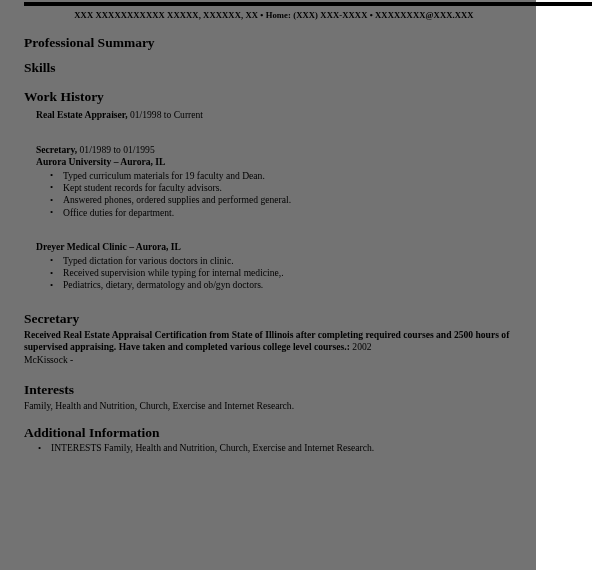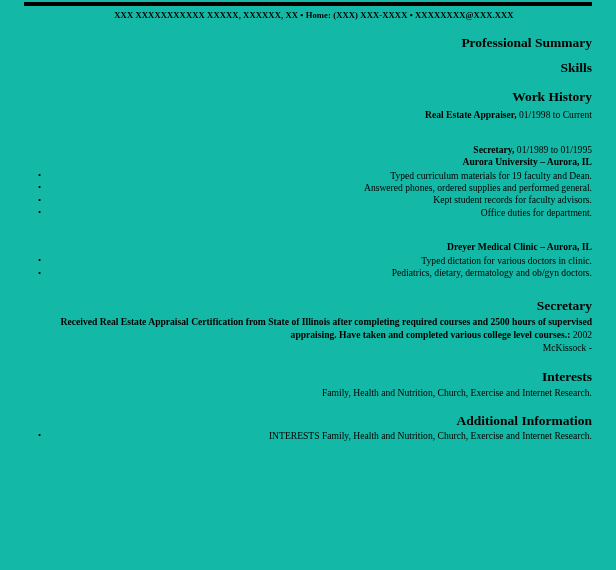--- a/index.html
+++ b/index.html
@@ -17,9 +17,9 @@
   }
   .page {
     position: relative;
-    width: 616px;
+    width: 536px;
     height: 570px;
-    background: #14b8a6;
+    background: #737373;
     box-sizing: border-box;
   }
   .top-rule {

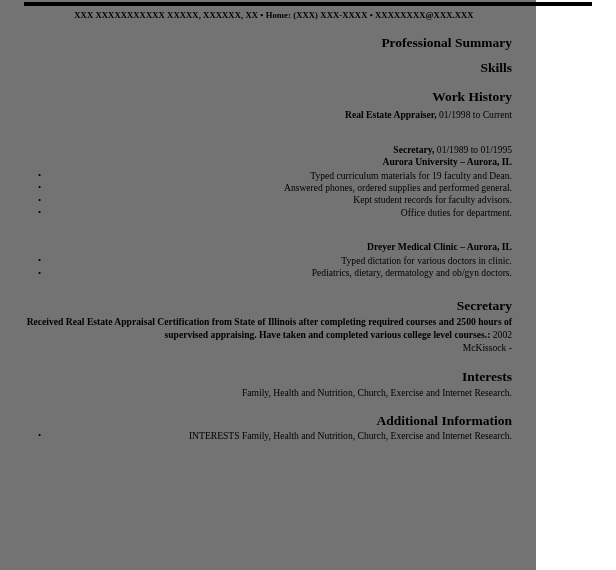--- a/index.html
+++ b/index.html
@@ -49,7 +49,6 @@
   }
   .section {
     margin: 0;
-    text-align: right;
   }
   .section-heading {
     font-size: 13.5px;

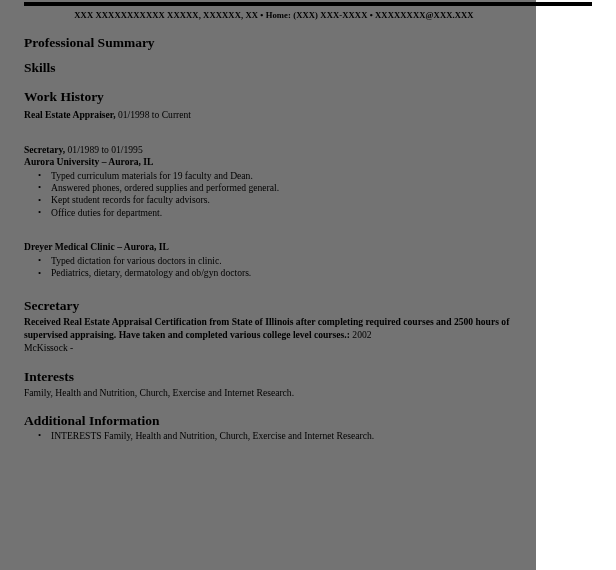--- a/index.html
+++ b/index.html
@@ -64,7 +64,7 @@
   .sec-int { margin-top: 15px; }
   .sec-addl { margin-top: 13px; }
 
-  .job { margin: 0; }
+  .job { margin: 12px; }
   .job-first { margin-top: 4px; }
   .job-gap { margin-top: 22px; }
   .job-title {

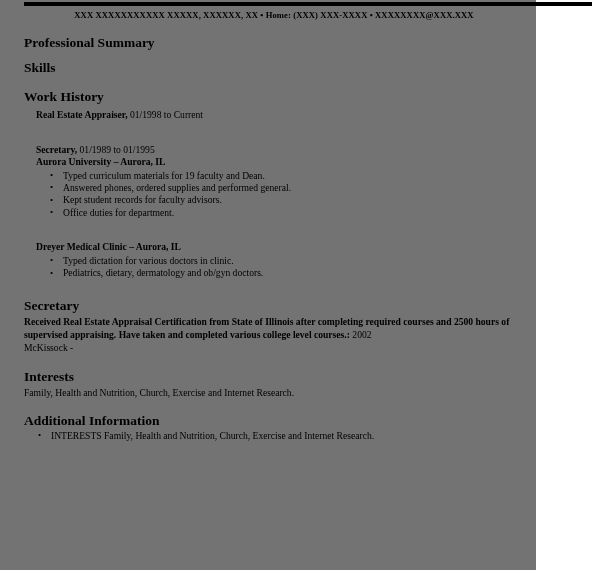--- a/index.html
+++ b/index.html
@@ -160,8 +160,8 @@
         <div class="job-company">Aurora University – Aurora, IL</div>
         <ul class="bullets">
           <li>Typed curriculum materials for 19 faculty and Dean.</li>
+          <li>Kept student records for faculty advisors.</li>
           <li>Answered phones, ordered supplies and performed general.</li>
-          <li>Kept student records for faculty advisors.</li>
           <li>Office duties for department.</li>
         </ul>
       </div>

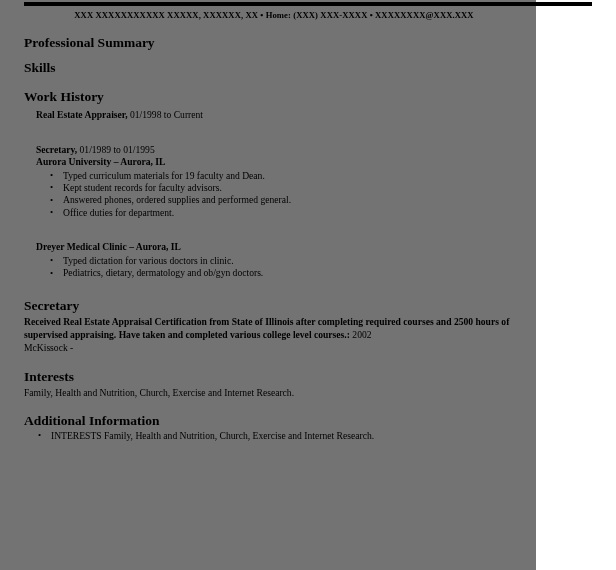--- a/index.html
+++ b/index.html
@@ -170,6 +170,7 @@
         <div class="job-company">Dreyer Medical Clinic – Aurora, IL</div>
         <ul class="bullets">
           <li>Typed dictation for various doctors in clinic.</li>
+          <li>Received supervision while typing for internal medicine,.</li>
           <li>Pediatrics, dietary, dermatology and ob/gyn doctors.</li>
         </ul>
       </div>

